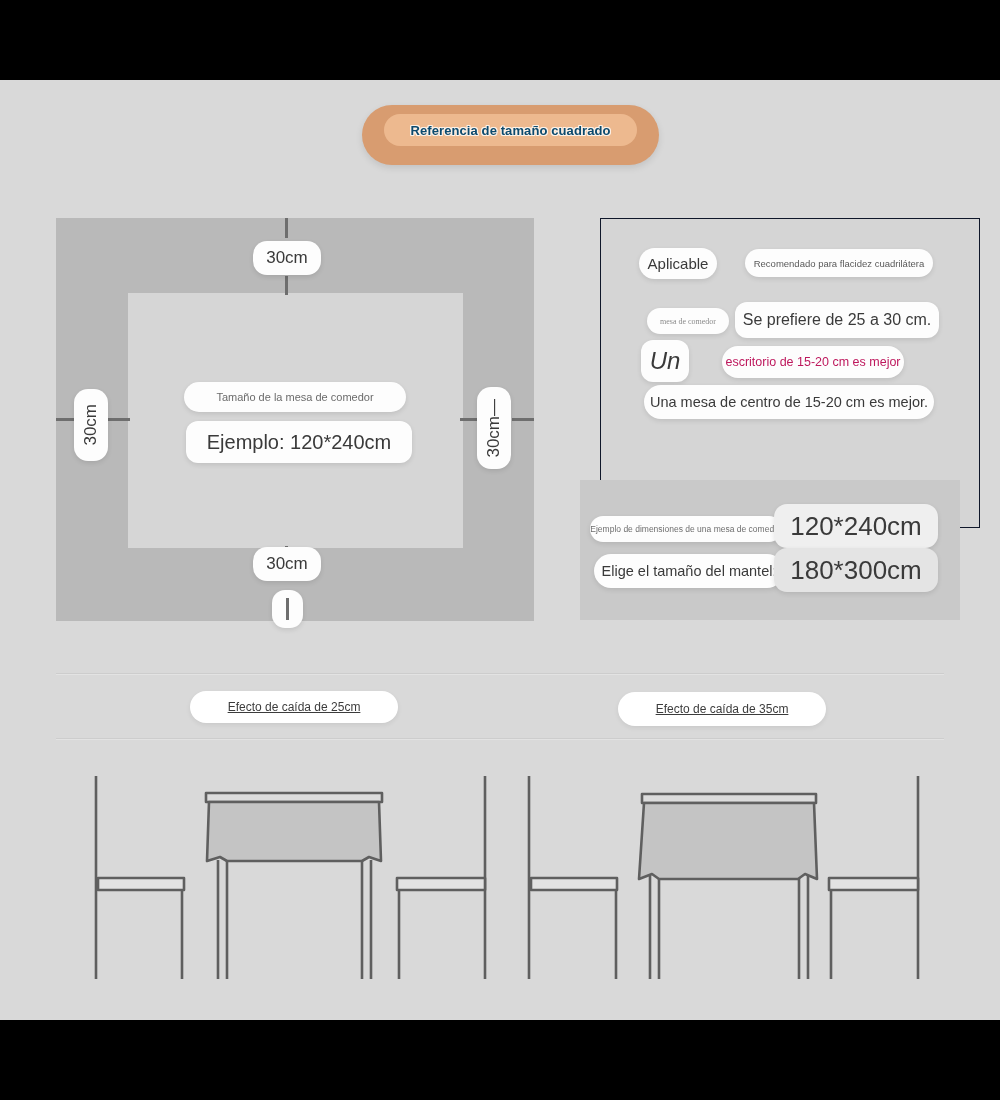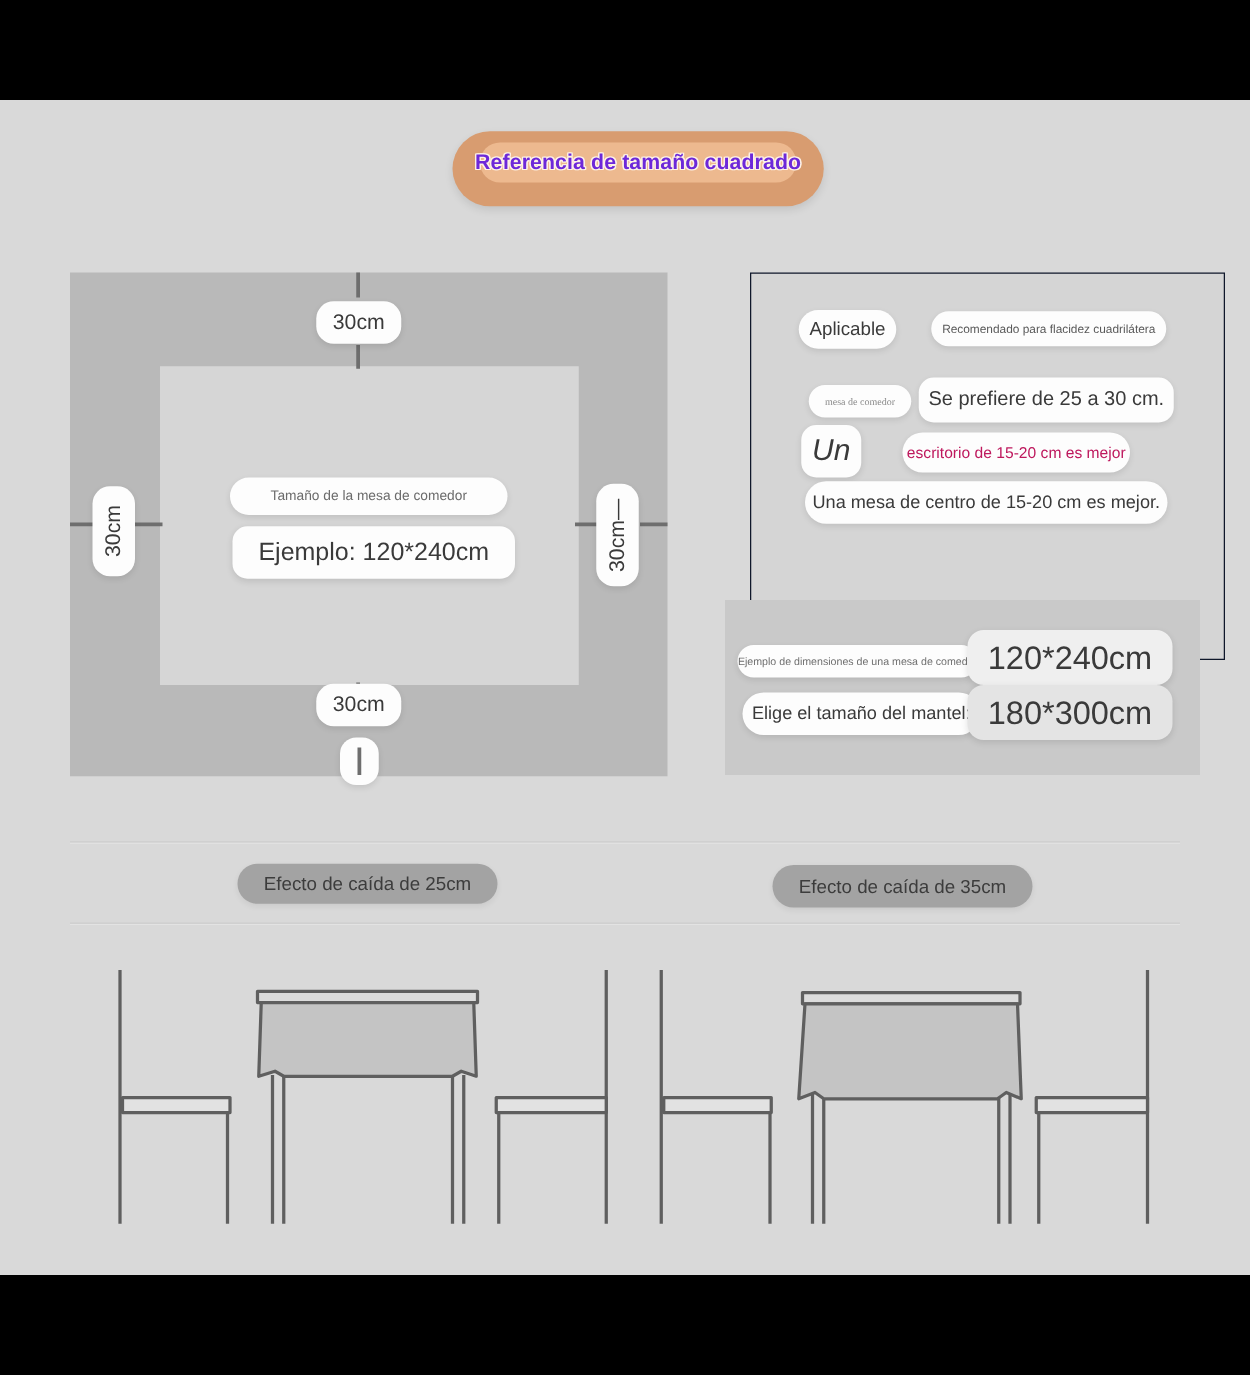--- a/index.html
+++ b/index.html
@@ -34,9 +34,9 @@
     display: flex; align-items: center; justify-content: center;
   }
   .title-text {
-    font-size: 17px;
+    font-size: 13px;
     font-weight: bold;
-    color: #6d28d9;
+    color: #0c4a6e;
     letter-spacing: .1px;
     text-shadow:
       -1px -1px 0 #fdf1e6,  1px -1px 0 #fdf1e6,

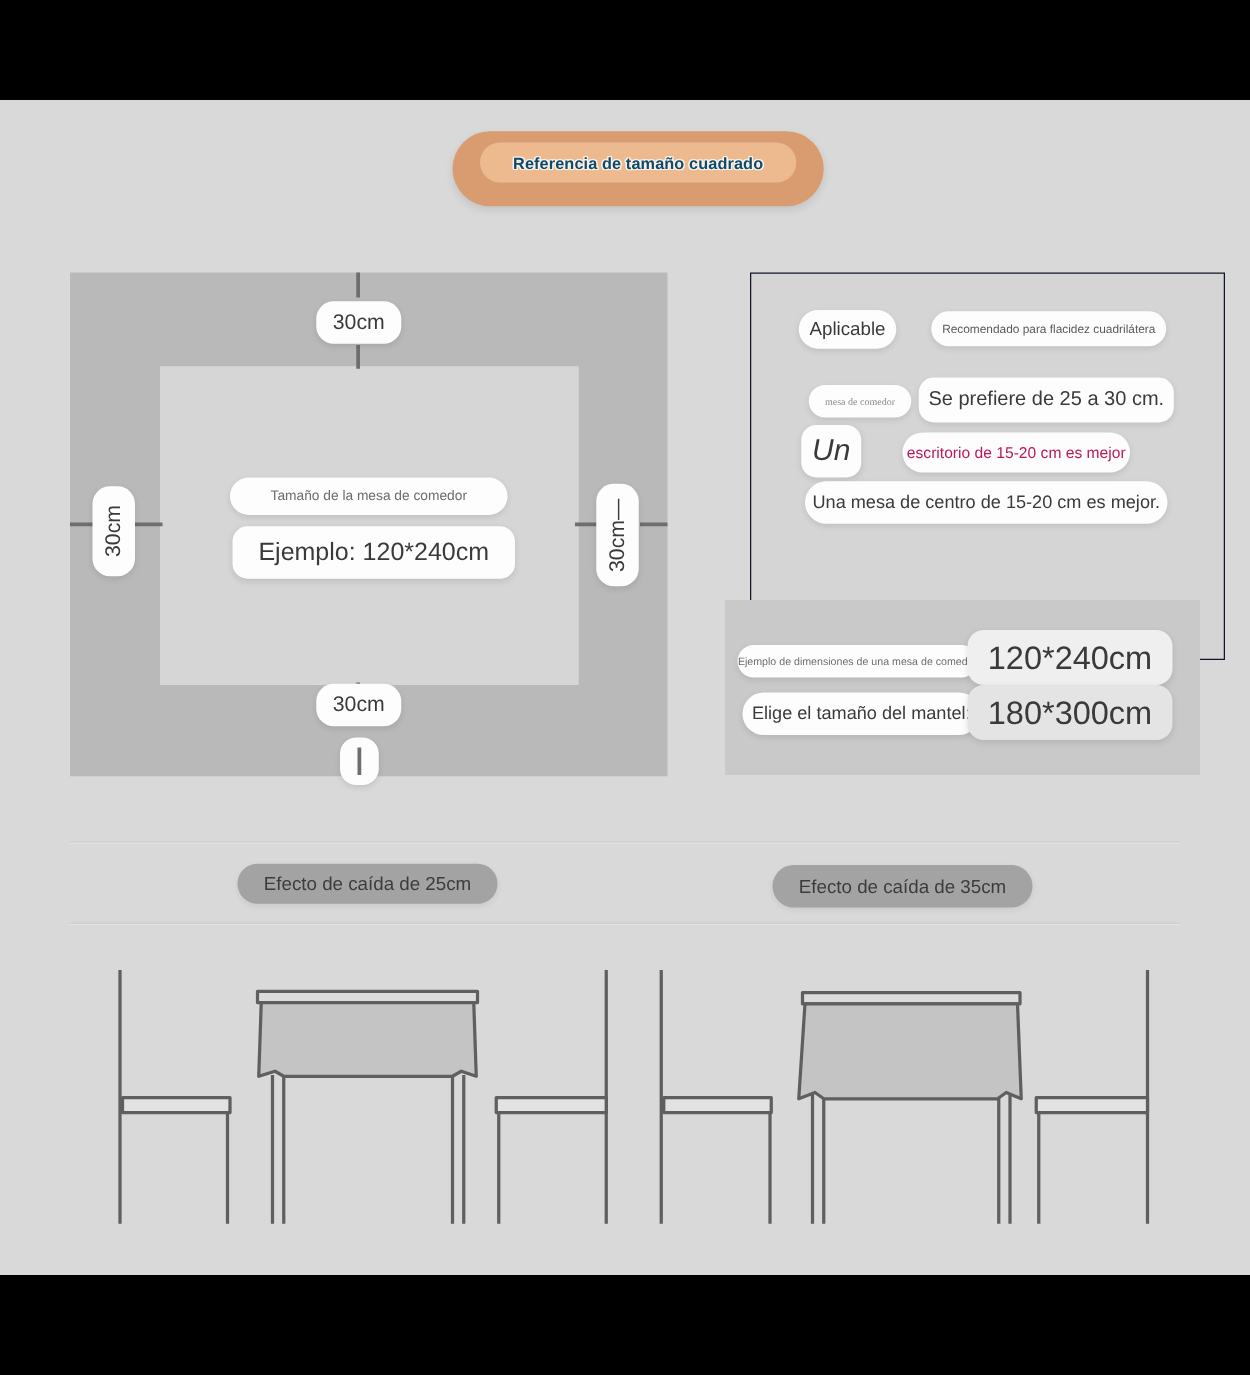--- a/index.html
+++ b/index.html
@@ -137,12 +137,13 @@
 
   .caption {
     position: absolute;
-    background: #a3a3a3;
+    background: #ffffff;
     border-radius: 18px;
     display: flex; align-items: center; justify-content: center;
-    font-size: 15px; color: #3c3c3c;
+    font-size: 12px; color: #3c3c3c;
     box-shadow: 0 2px 5px rgba(0,0,0,.07);
     white-space: nowrap;
+    text-decoration: underline;
   }
   .caption-left  { left: 190px; top: 611px; width: 208px; height: 32px; }
   .caption-right { left: 618px; top: 612px; width: 208px; height: 34px; }

